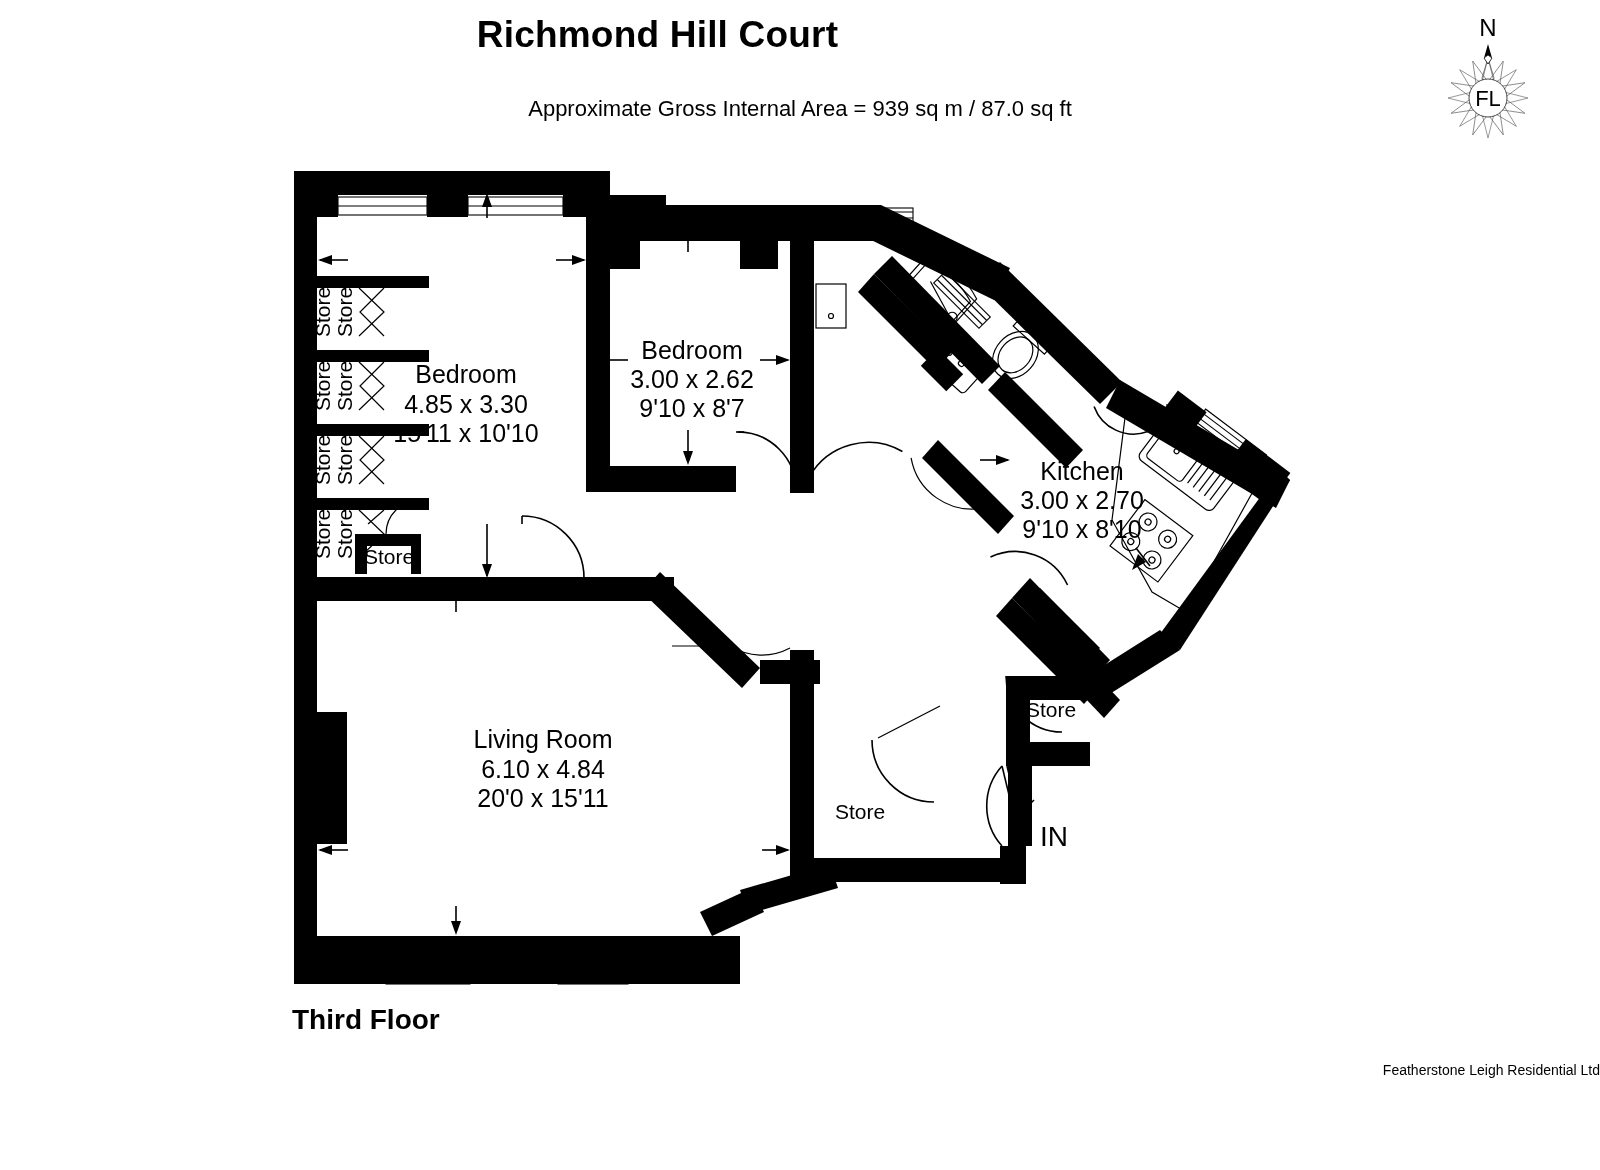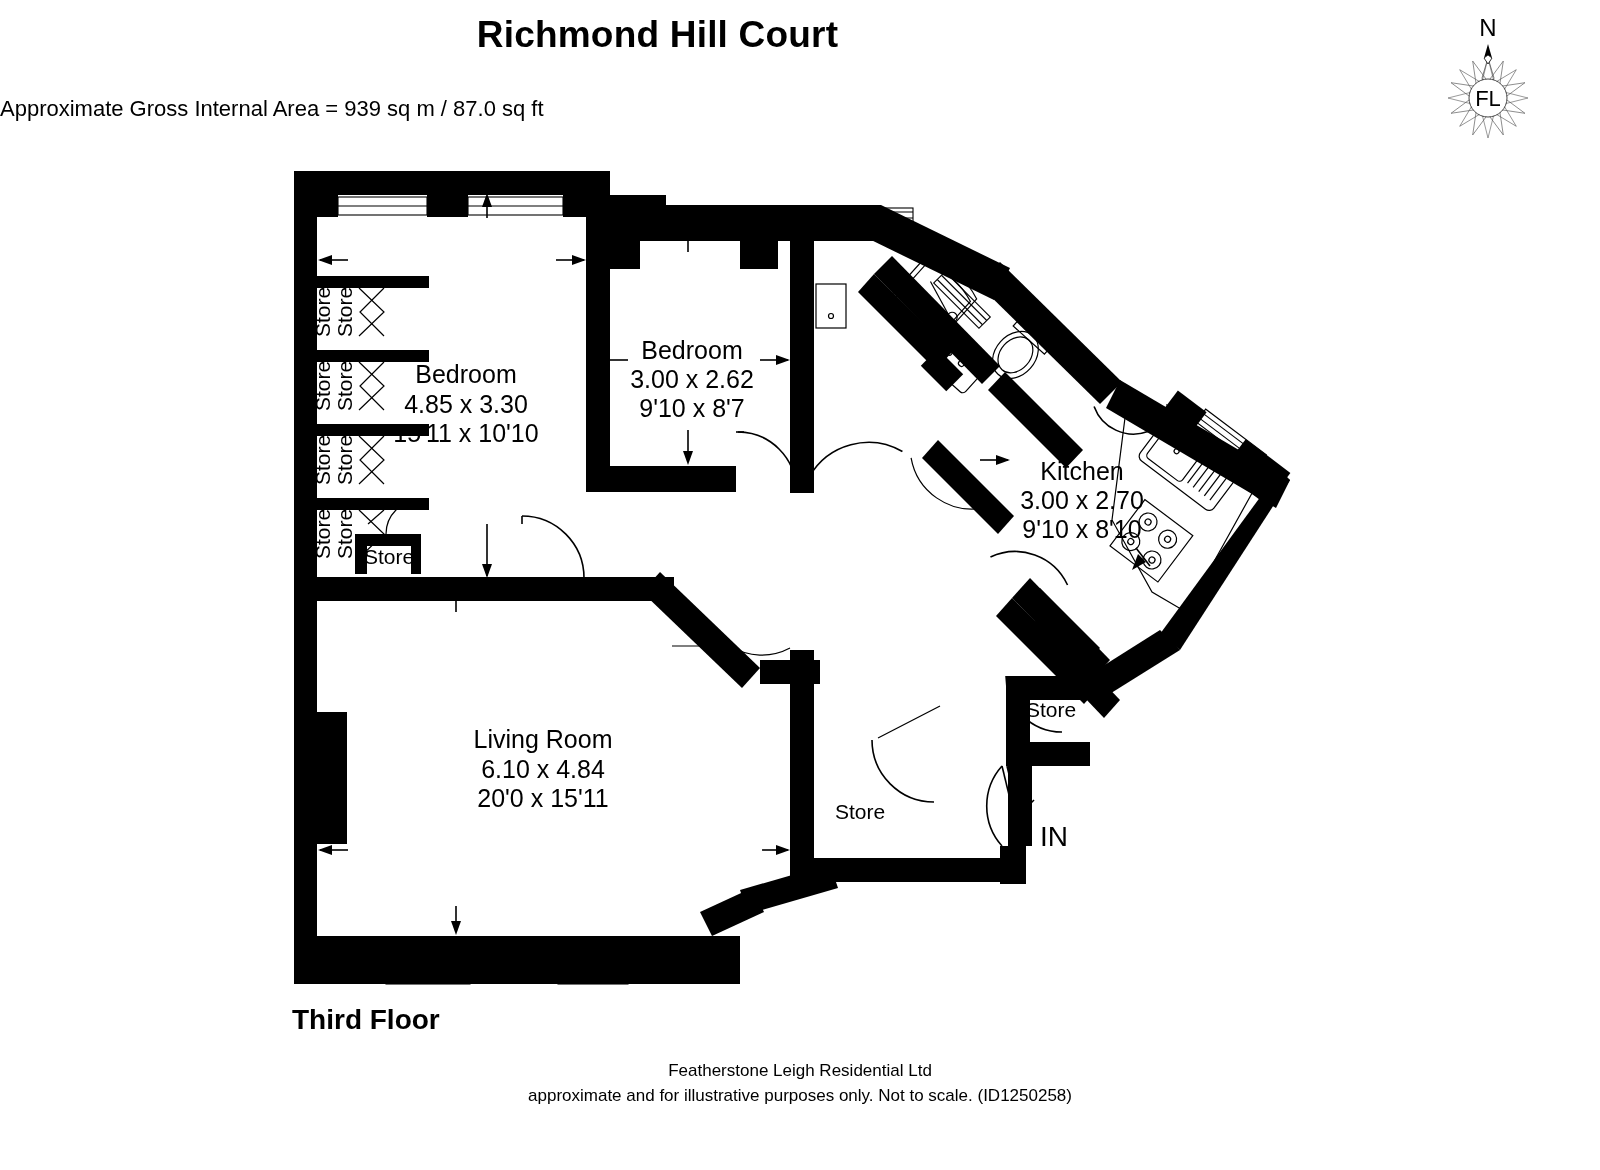--- a/index.html
+++ b/index.html
@@ -16,7 +16,7 @@
     font-size:37px;font-weight:bold;letter-spacing:0.2px;
   }
   .subtitle{
-    position:absolute;left:0;top:96px;width:1600px;text-align:left;
+    position:absolute;left:0;top:96px;width:1600px;text-align:center;
     font-size:22px;font-weight:normal;
   }
   .floor-label{

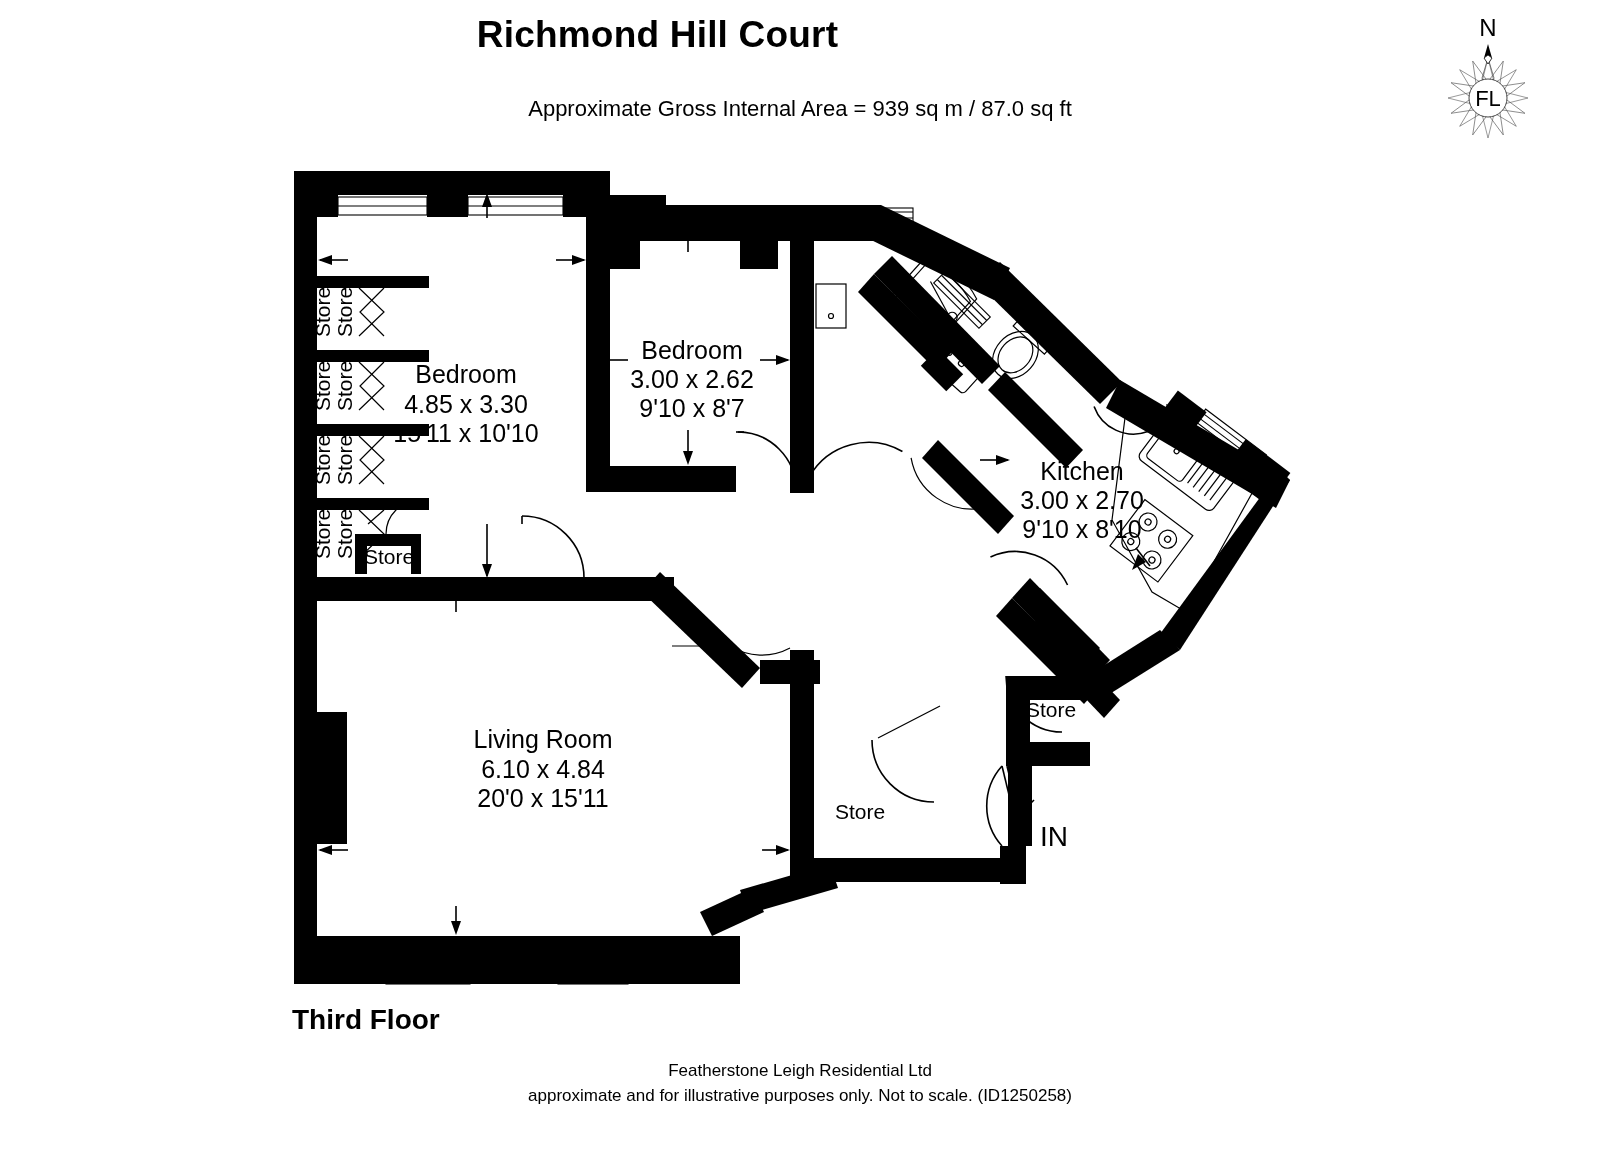--- a/index.html
+++ b/index.html
@@ -24,8 +24,8 @@
     font-size:28px;font-weight:bold;
   }
   .footer{
-    position:absolute;left:0;top:1058px;width:1600px;text-align:center;
-    font-size:17px;line-height:25px;
+    position:absolute;left:0;top:1058px;width:1600px;text-align:right;
+    font-size:14px;line-height:25px;
   }
   .footer div{display:block;}
 

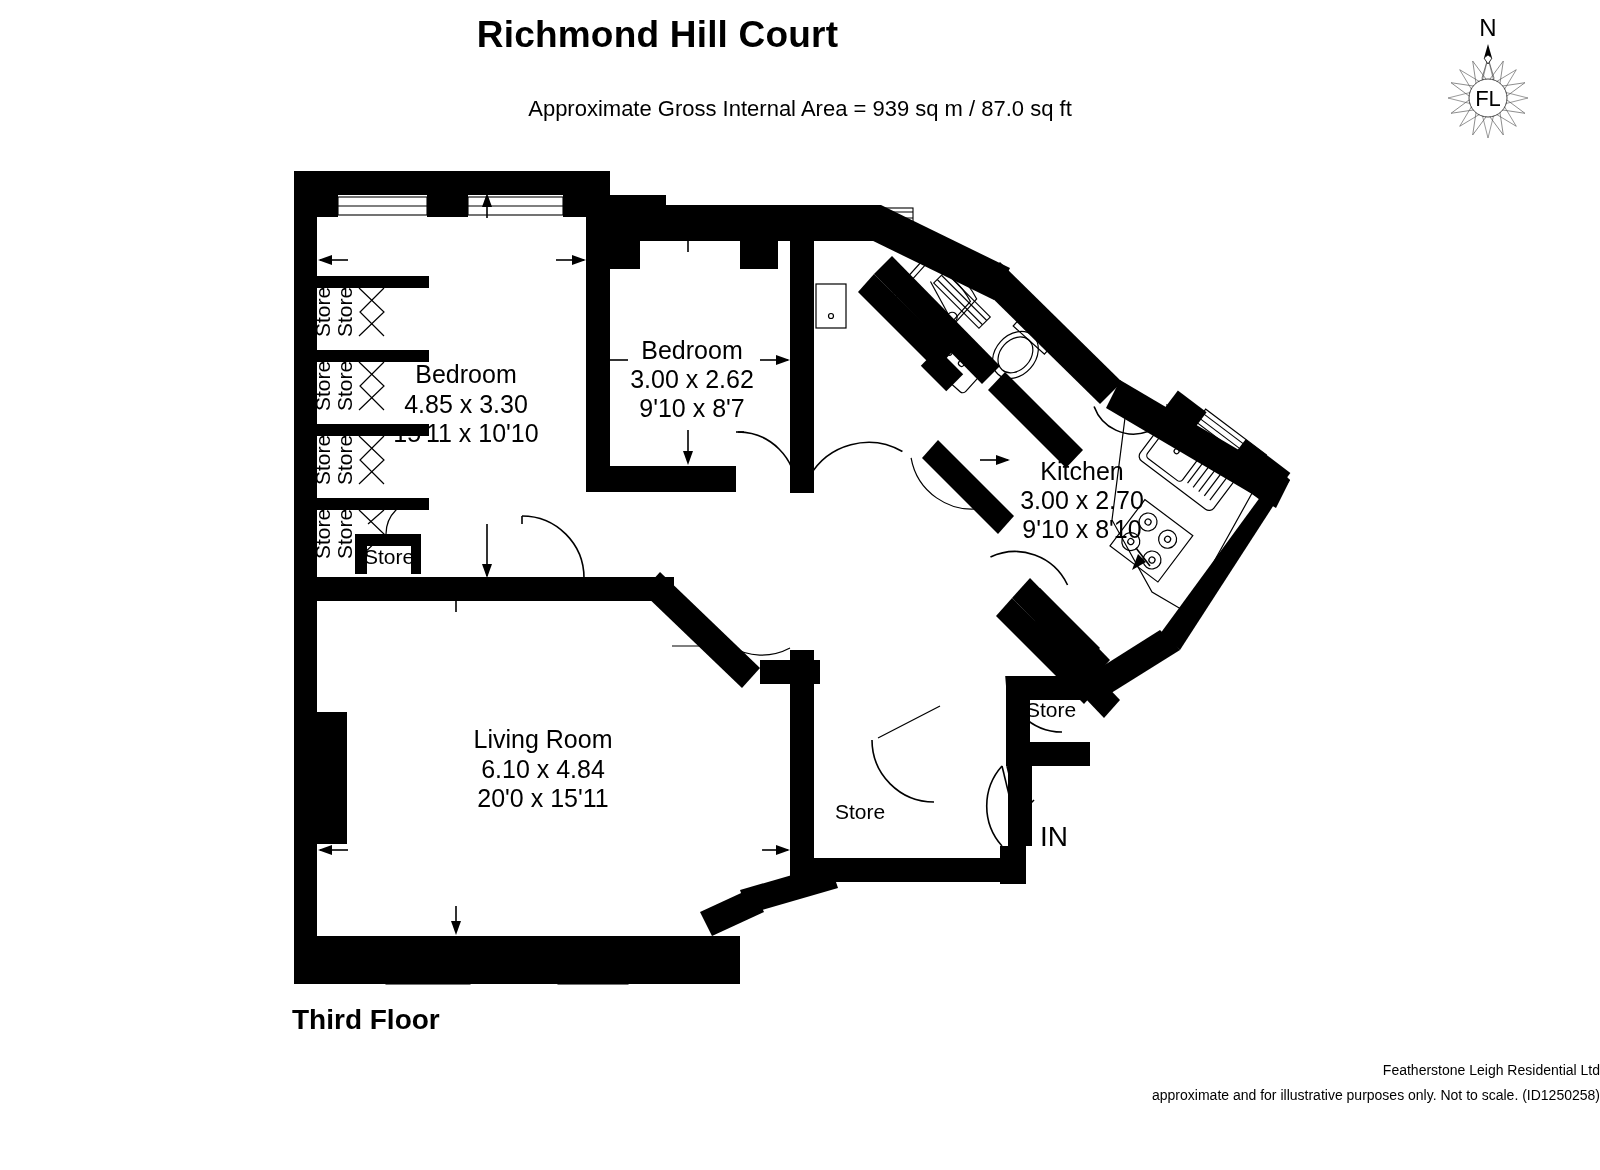--- a/index.html
+++ b/index.html
@@ -421,7 +421,6 @@
 
   <div class="footer">
     <div>Featherstone Leigh Residential Ltd</div>
-    <div>approximate and for illustrative purposes only. Not to scale. (ID1250258)</div>
   </div>
 
 </div>

